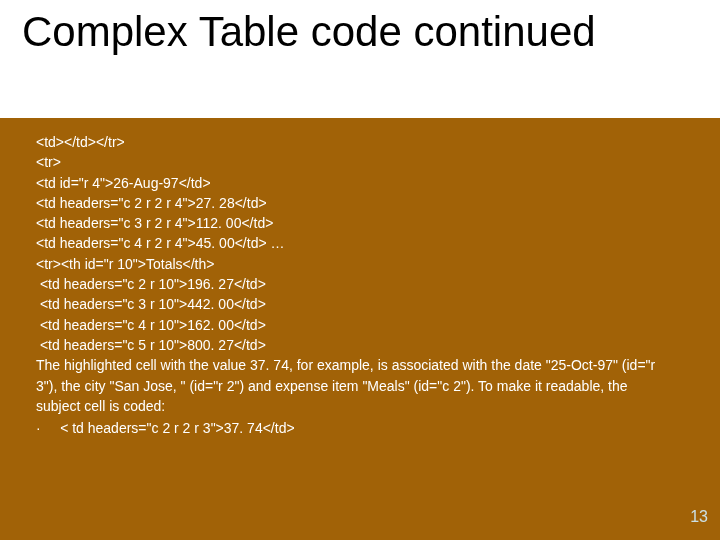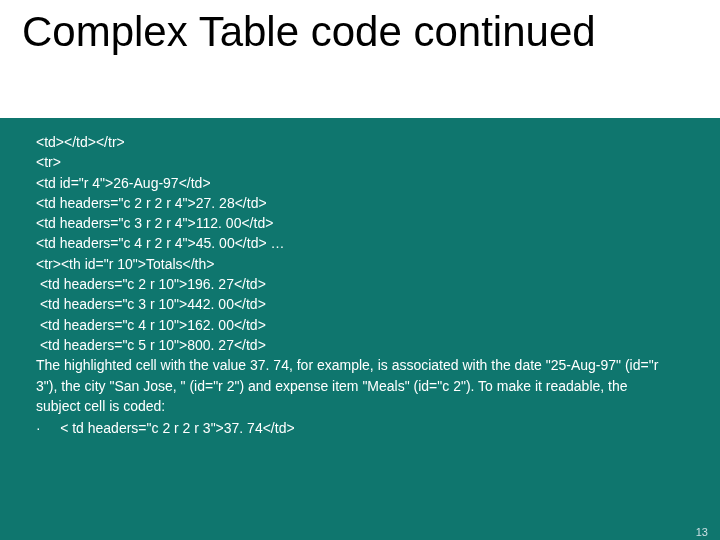--- a/index.html
+++ b/index.html
@@ -3,7 +3,7 @@
 <meta charset="utf-8">
 <style>
 html,body{margin:0;padding:0;width:720px;height:540px;overflow:hidden;font-family:Arial,Helvetica,sans-serif;background:#0e4e59}
-.slide{position:relative;width:720px;height:540px;background:#0f766e;box-sizing:border-box}
+.slide{position:relative;width:720px;height:540px;background:#a16207;box-sizing:border-box}
 .header{background:#ffffff;padding:8px 22px 0 22px;height:118px;box-sizing:border-box}
 .header h1{margin:0;color:#000;font-size:42px;font-weight:400;line-height:1.15}
 .body{padding:14px 48px 0 36px;color:#ffffff;font-size:14px;line-height:1.45}

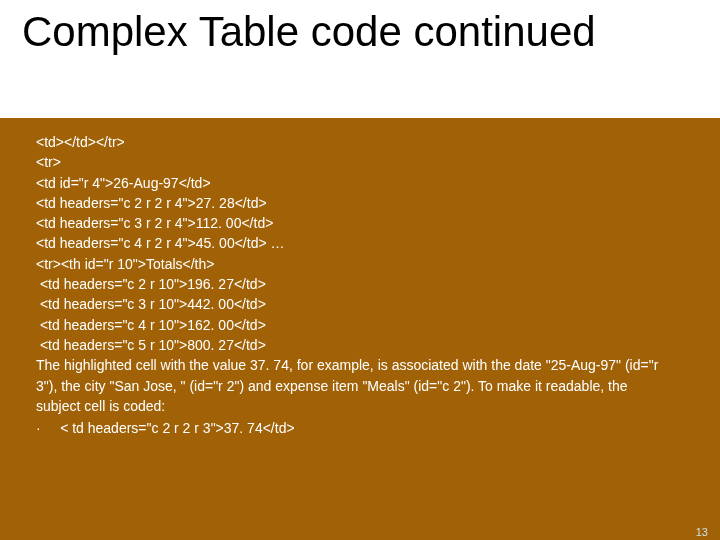--- a/index.html
+++ b/index.html
@@ -32,7 +32,7 @@
     <div class="code-line"> &lt;td headers="c 4 r 10"&gt;162. 00&lt;/td&gt;</div>
     <div class="code-line"> &lt;td headers="c 5 r 10"&gt;800. 27&lt;/td&gt;</div>
 
-    <div class="para">The highlighted cell with the value 37. 74, for example, is associated with the date "25-Aug-97" (id="r 3"), the city "San Jose, " (id="r 2") and expense item "Meals" (id="c 2"). To make it readable, the subject cell is coded:</div>
+    <div class="para">The highlighted cell with the value 37. 74, for example, is associated with the date "25-Oct-97" (id="r 3"), the city "San Jose, " (id="r 2") and expense item "Meals" (id="c 2"). To make it readable, the subject cell is coded:</div>
 
     <div class="bullet"><span>·</span>     <span>&lt; td headers="c 2 r 2 r 3"&gt;37. 74&lt;/td&gt;</span></div>
   </div>

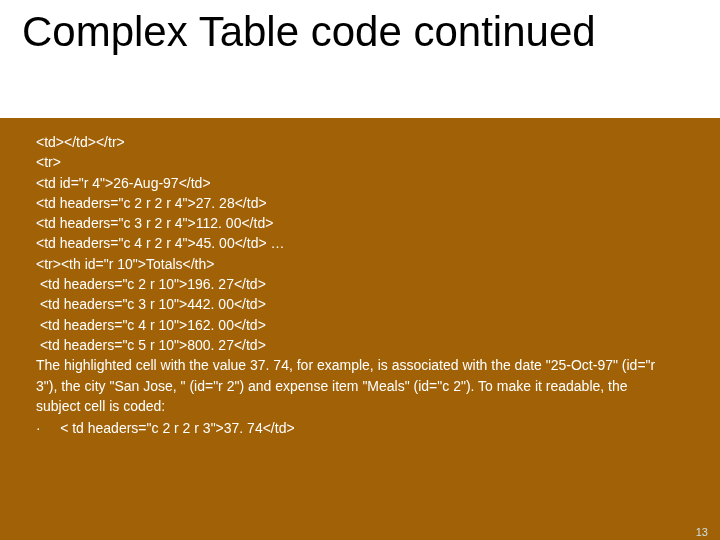--- a/index.html
+++ b/index.html
@@ -9,7 +9,7 @@
 .body{padding:14px 48px 0 36px;color:#ffffff;font-size:14px;line-height:1.45}
 .code-line,.para,.bullet{white-space:pre-wrap}
 .bullet{padding-left:24px;text-indent:-24px;margin-top:2px}
-.footer-num{position:absolute;right:12px;bottom:2px;color:#cce0e4;font-size:11px}
+.footer-num{position:absolute;right:12px;bottom:14px;color:#cce0e4;font-size:16px}
 </style>
 </head>
 <body>

